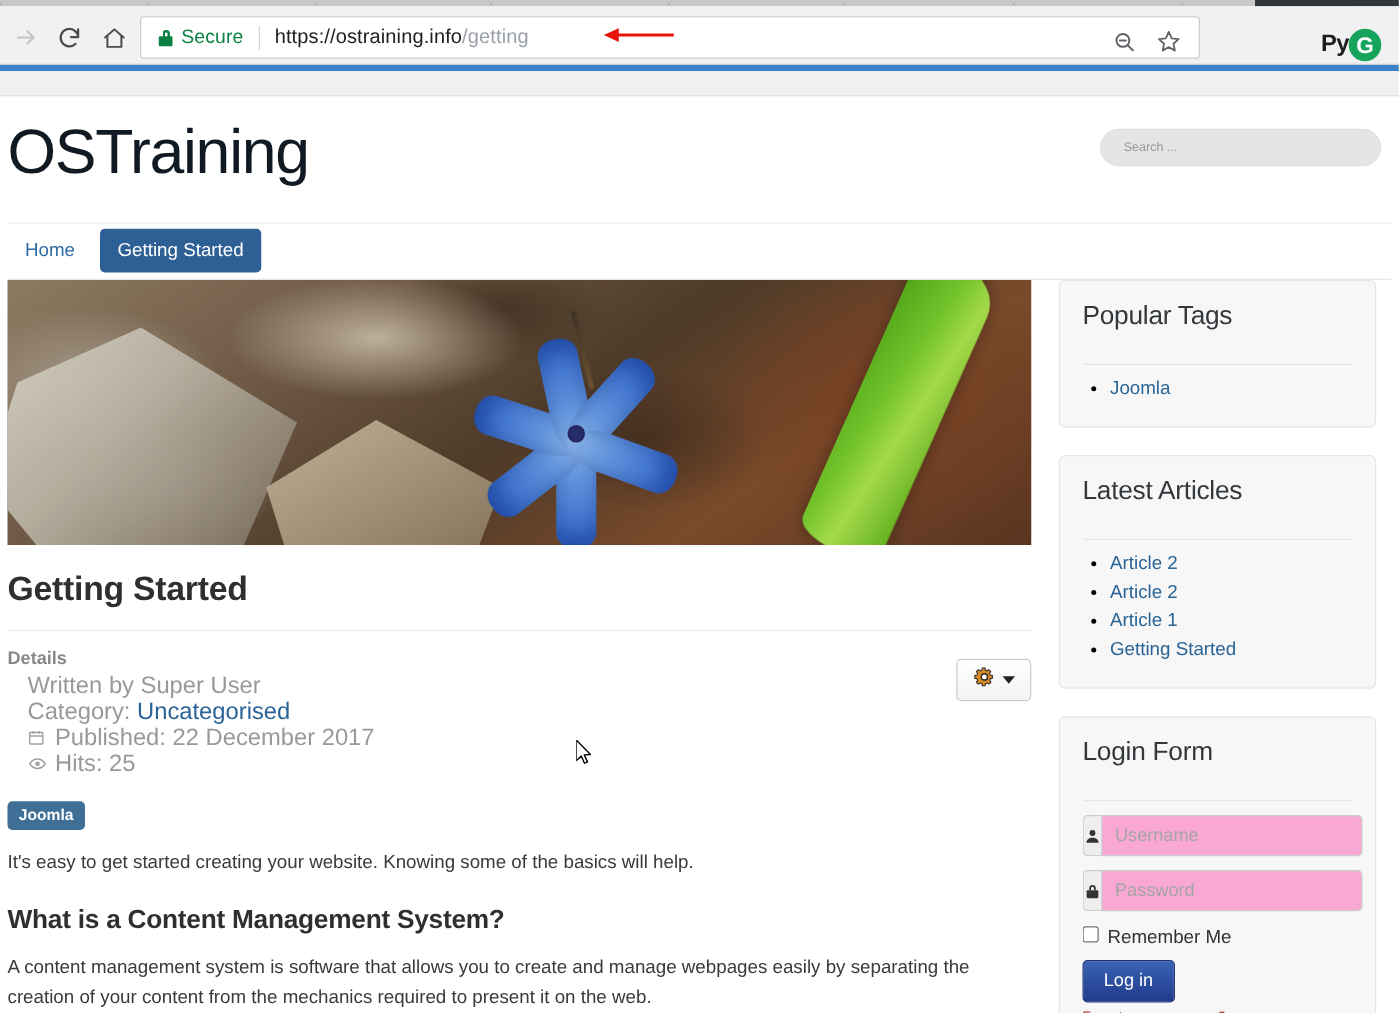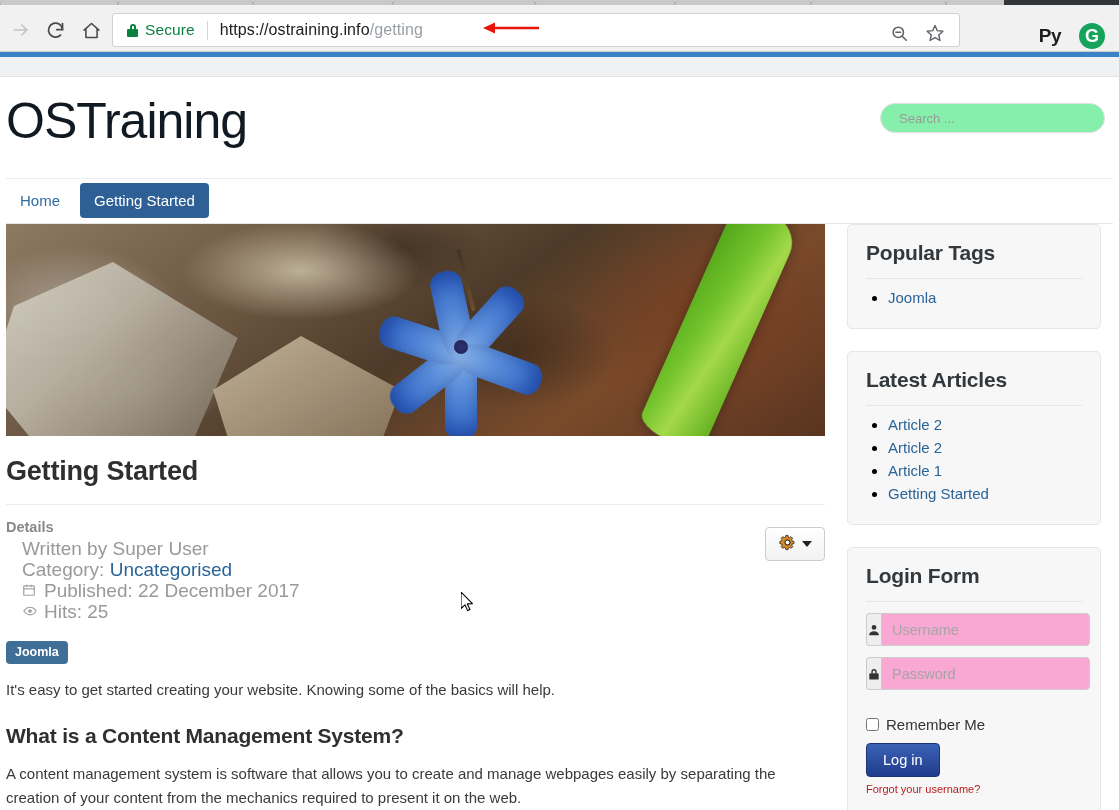--- a/index.html
+++ b/index.html
@@ -58,7 +58,7 @@
   .url-dim { color:#9aa0a6; }
 
   .omni-icons { position:absolute; right:14px; top:9px; display:flex; gap:16px; align-items:center; }
-  .ext-icons { position:absolute; right:-146px; top:9px; display:flex; gap:18px; align-items:center; }
+  .ext-icons { position:absolute; right:-146px; top:9px; display:flex; align-items:center; }
   .py-ico { font-size:19px; font-weight:700; color:#1d1d1d; letter-spacing:-.5px; font-family:"Liberation Sans", sans-serif; }
   .gicon {
     width:26px; height:26px; border-radius:50%;

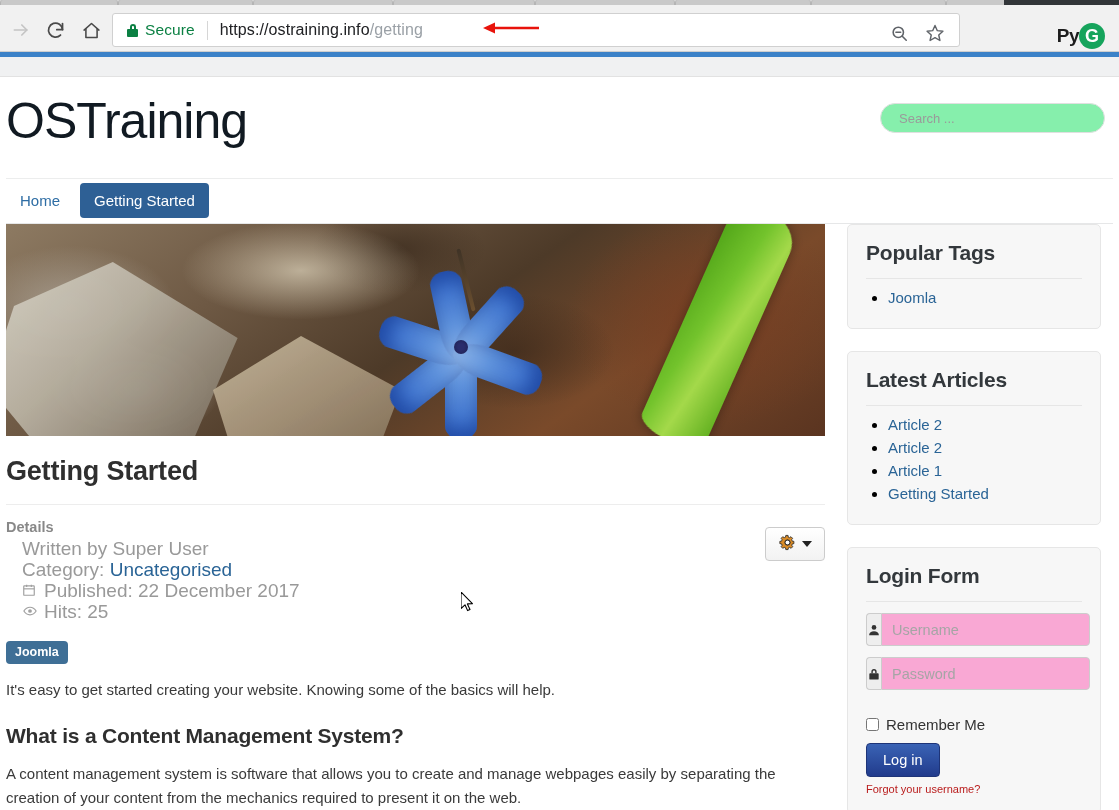--- a/index.html
+++ b/index.html
@@ -82,8 +82,8 @@
   }
   .search-box {
     position:absolute; right:14px; top:25px; width:225px; height:30px;
-    border:1px solid #e0e0e0; border-radius:16px; background:#86efac;
-    padding-left:18px; font-size:13px; color:#6b6b6b; outline:none;
+    border:1px solid #e0e0e0; border-radius:16px; background:#e5e5e5;
+    padding-left:18px; font-size:10px; color:#6b6b6b; outline:none;
     font-family:"Liberation Sans", sans-serif;
   }
   .search-box::placeholder { color:#9a9a9a; }

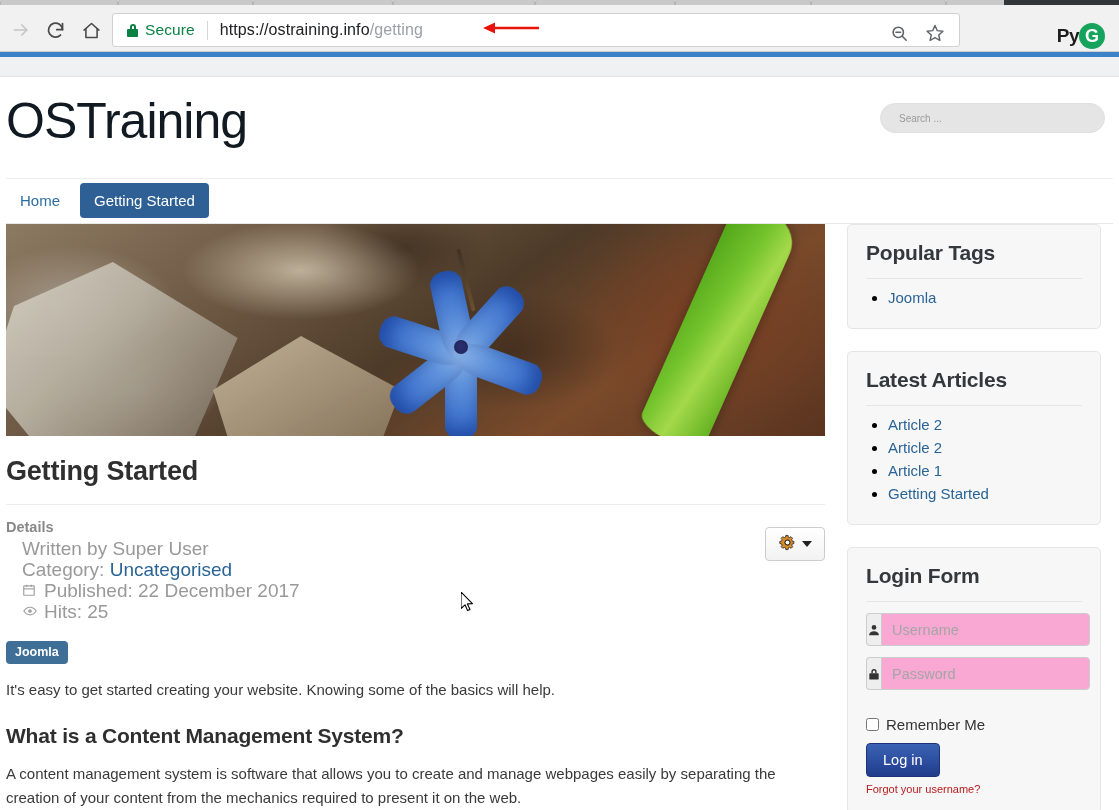--- a/index.html
+++ b/index.html
@@ -191,8 +191,8 @@
     padding:16px 18px 18px; margin-bottom:22px;
   }
   .module-title {
-    font-size:21px; font-weight:700; color:#33383c; margin:0 0 6px 0;
-    padding-bottom:13px; border-bottom:1px solid #e6e6e6; letter-spacing:-.2px;
+    font-size:21px; font-weight:400; color:#33383c; margin:0 0 6px 0;
+    padding-bottom:26px; border-bottom:1px solid #e6e6e6; letter-spacing:-.2px;
   }
   .module ul { margin:8px 0 0 0; padding-left:22px; }
   .module li { font-size:15px; line-height:21px; margin-bottom:2px; }

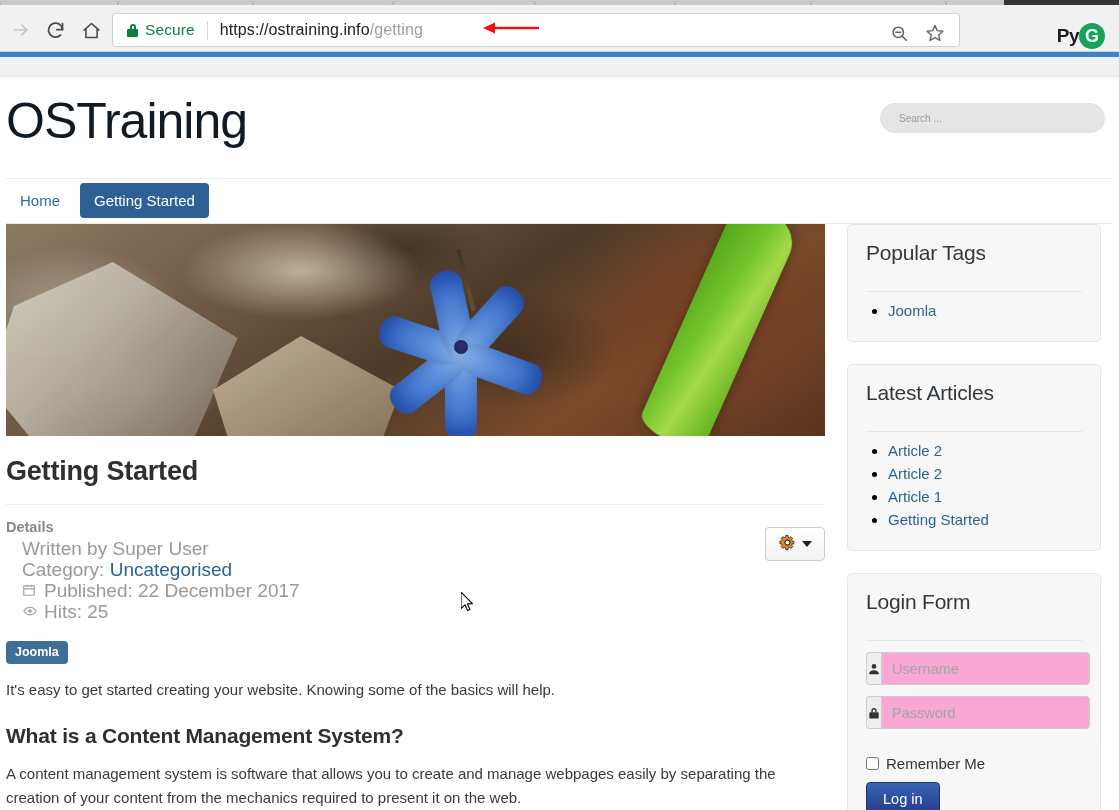--- a/index.html
+++ b/index.html
@@ -212,7 +212,7 @@
     font-family:"Liberation Sans", sans-serif;
   }
   .iginput::placeholder { color:#a5a5a5; }
-  .remember { display:flex; align-items:center; gap:7px; margin-top:26px; font-size:15px; color:#333; }
+  .remember { display:flex; gap:7px; margin-top:12px; font-size:15px; color:#333; }
   .remember input { width:13px; height:13px; margin:0; }
   .login-btn {
     margin-top:10px; padding:8px 16px; font-size:14.5px; color:#fff;

